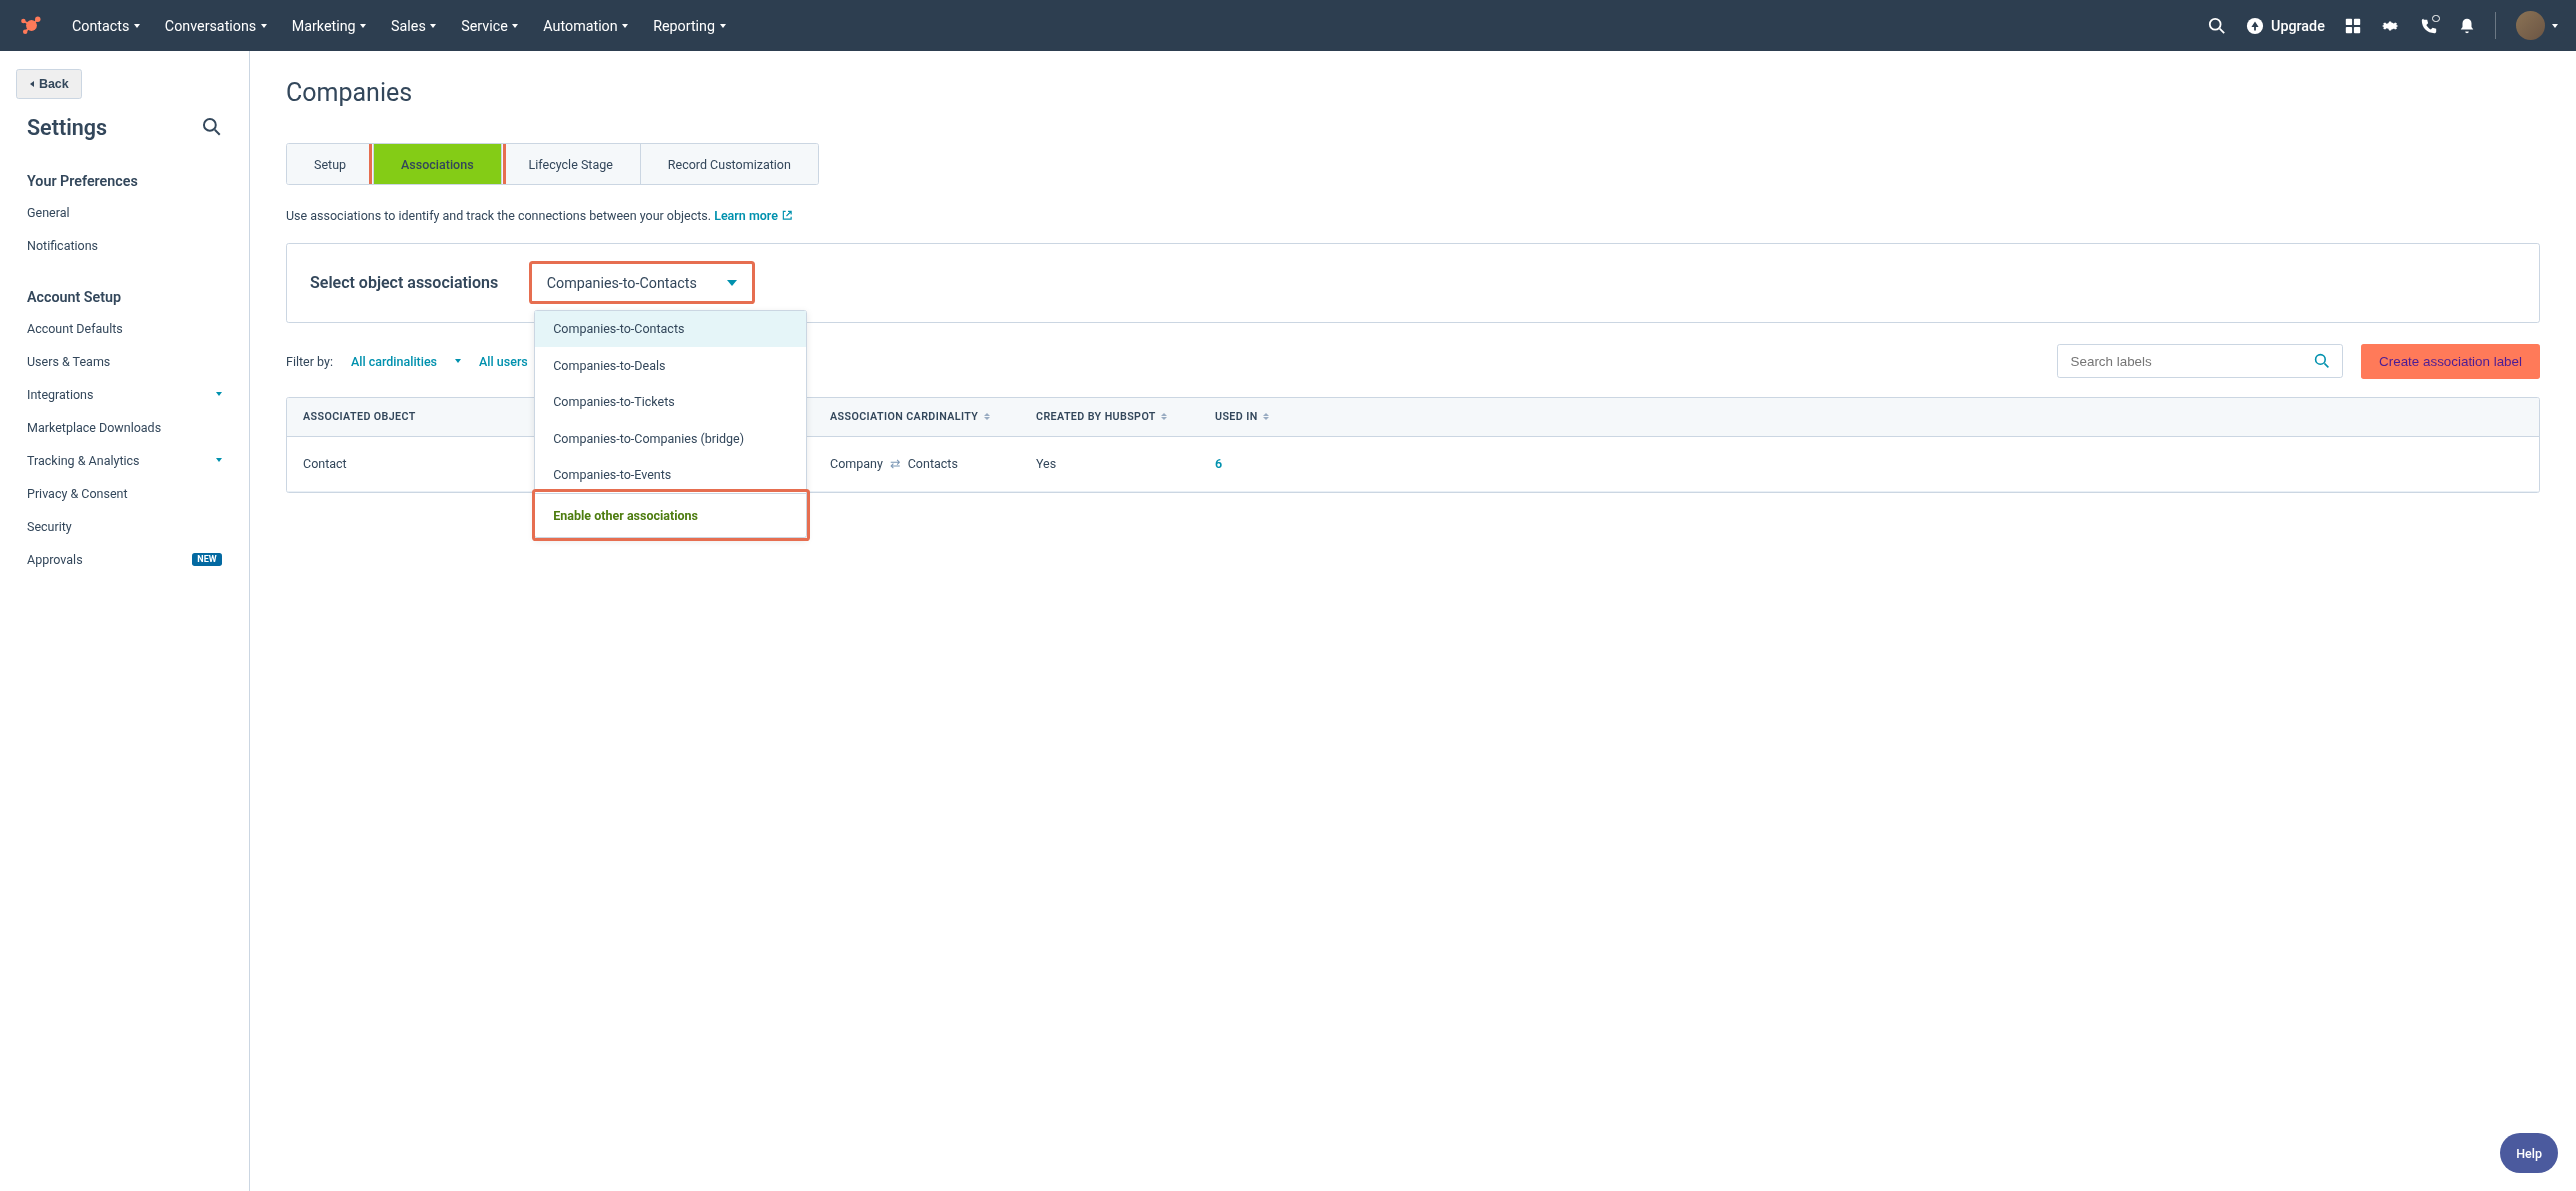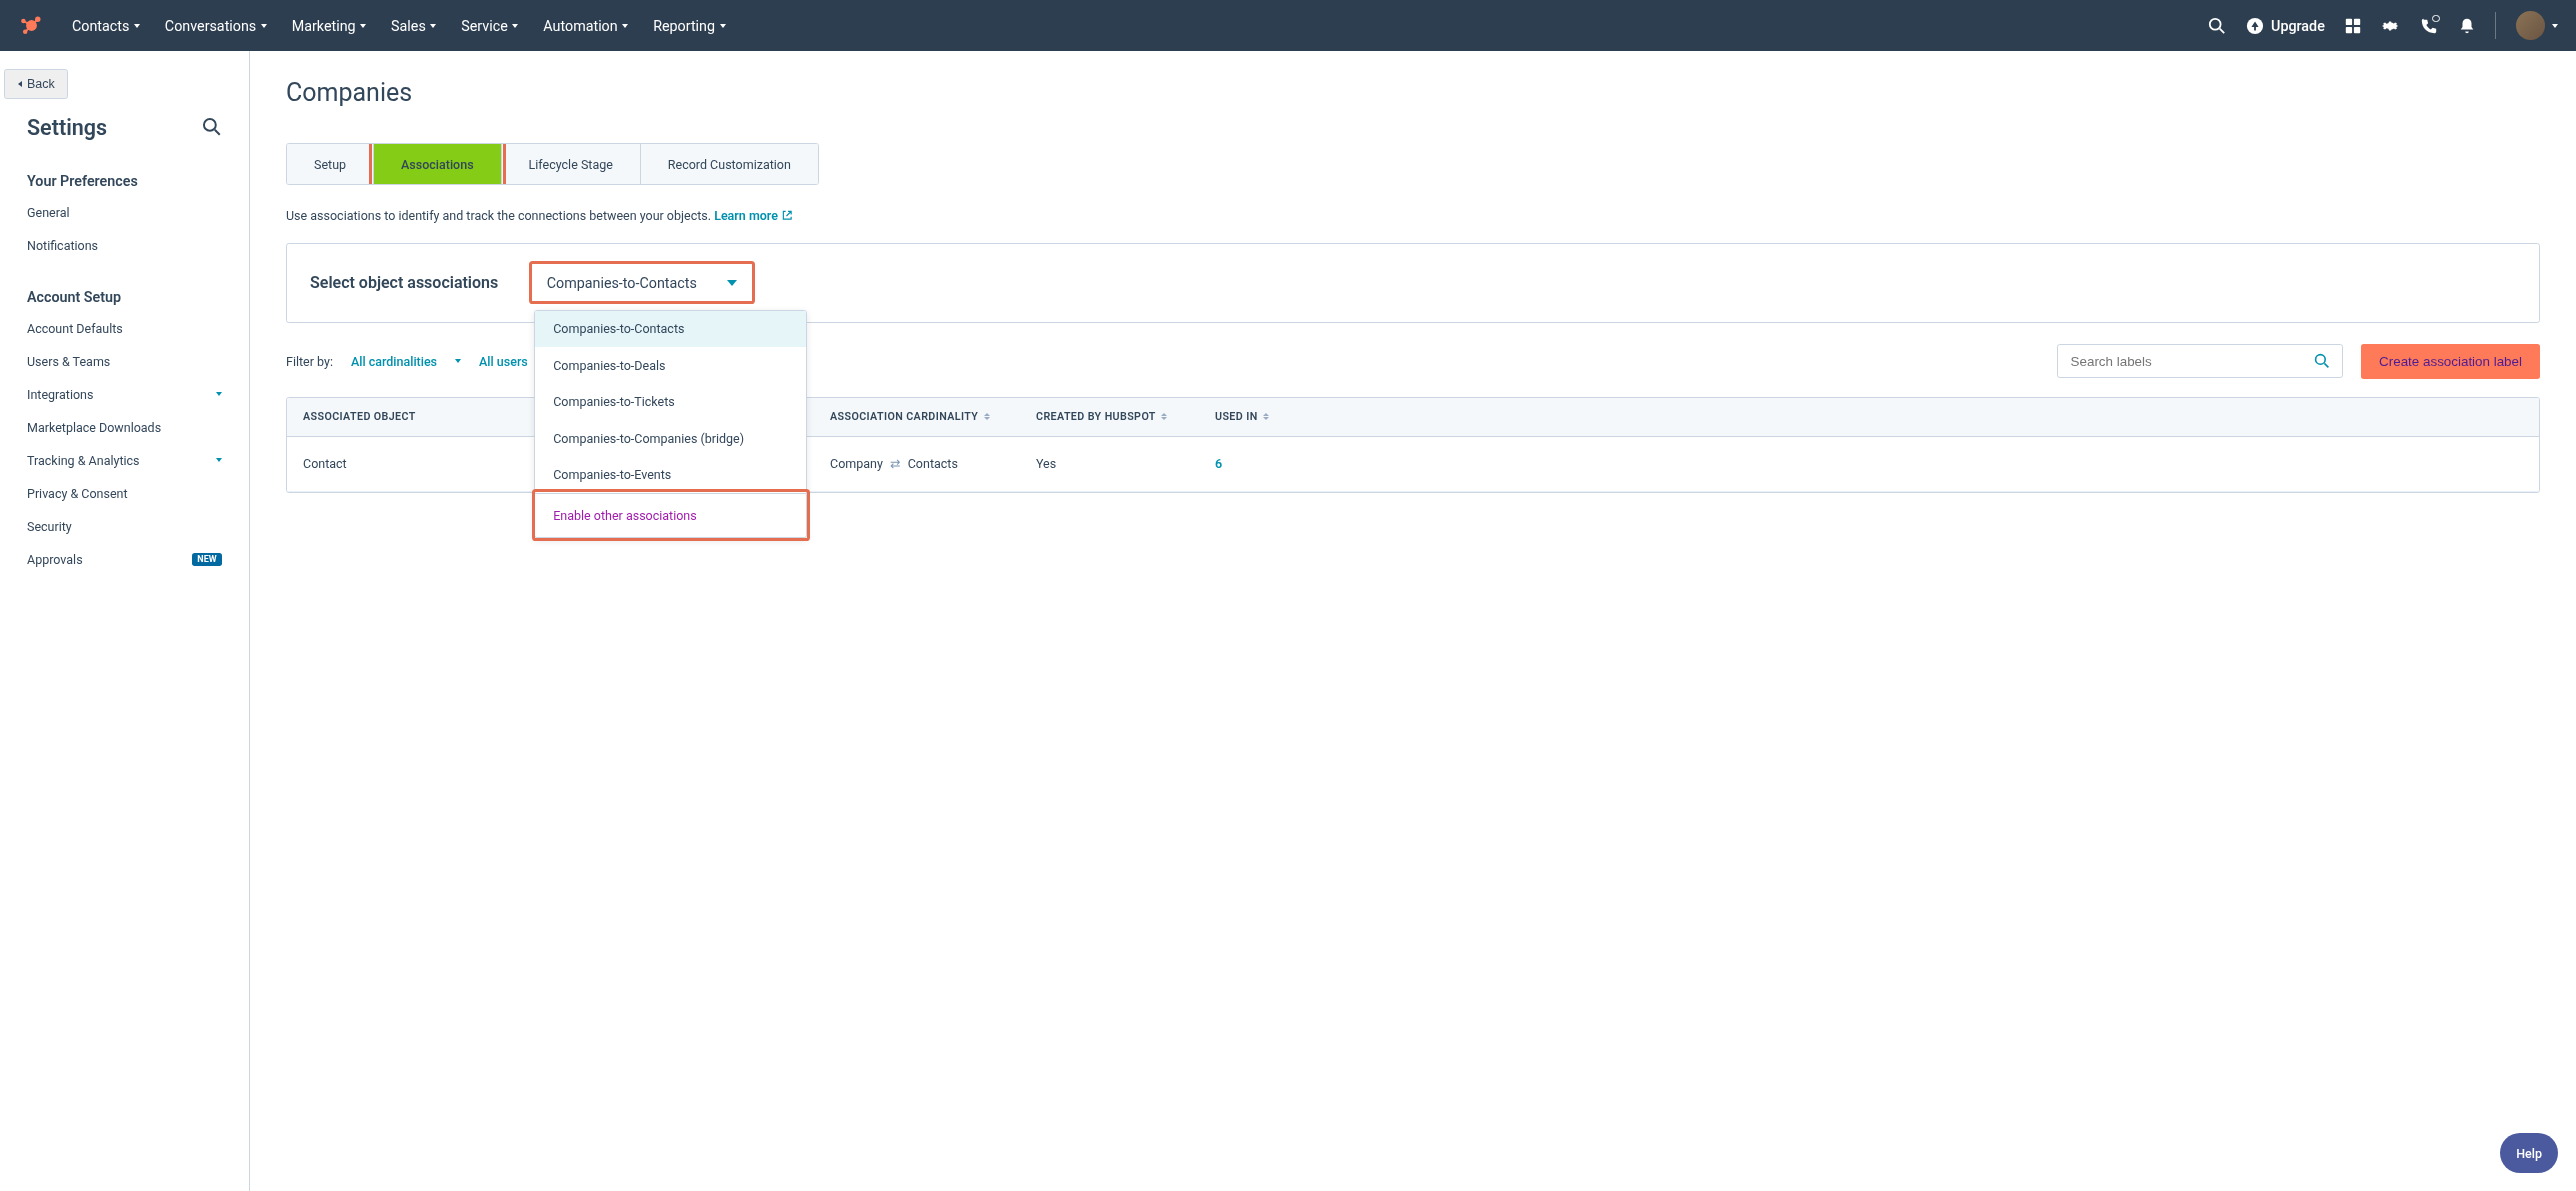--- a/index.html
+++ b/index.html
@@ -22,7 +22,7 @@
 .main { flex: 1; padding: 27px 36px; overflow-y: auto; position: relative; }
 
 
-.back-btn { display: inline-flex; align-items: center; gap: 5.4px; border: 0.9px solid #cbd6e2; border-radius: 2.7px; padding: 7.2px 12.5px; margin-left: 4px; font-size: 12.5px; font-weight: 400; cursor: pointer; color: #33475b; }
+.back-btn { display: inline-flex; align-items: center; gap: 5.4px; border: 0.9px solid #cbd6e2; border-radius: 2.7px; padding: 7.2px 12.5px; margin-left: 16px; font-size: 12.5px; font-weight: 700; cursor: pointer; color: #33475b; }
 
 
 .settings-header { display: flex; align-items: center; justify-content: space-between; padding: 0 27px; margin: 16px 0 25px; }

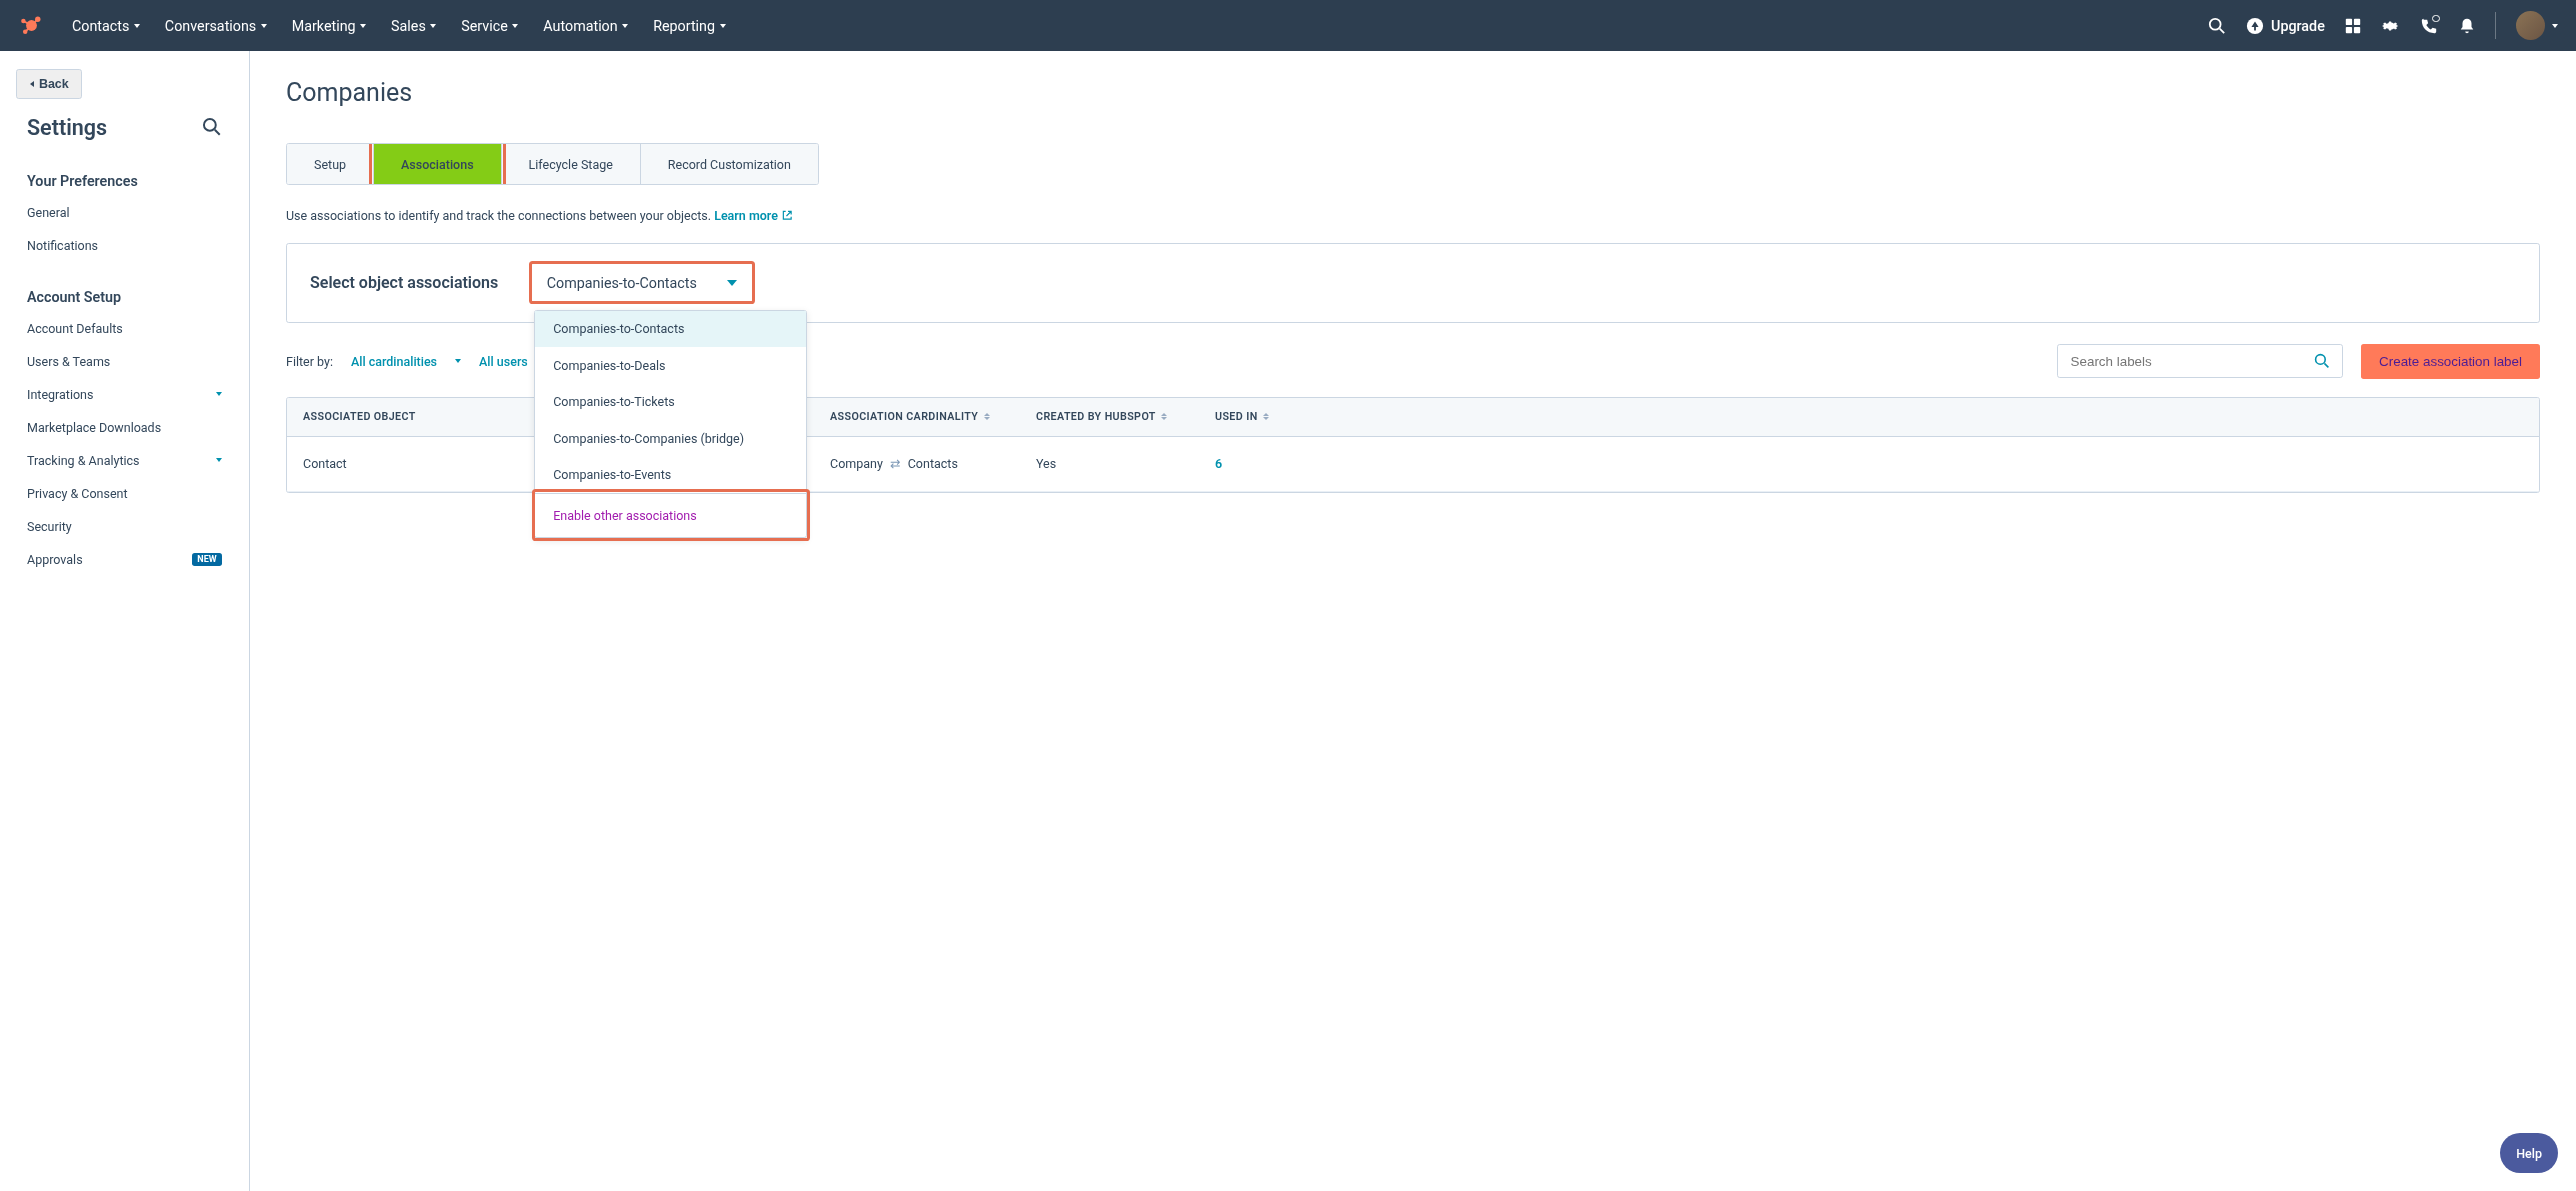--- a/index.html
+++ b/index.html
@@ -63,7 +63,7 @@
 .dd-item { padding: 10.7px 18px; cursor: pointer; }
 .dd-item.selected { background: #e5f5f8; }
 .dd-divider { border-top: 0.9px solid #cbd6e2; }
-.dd-enable { padding: 14.3px 18px; color: #a21caf; font-weight: 400; cursor: pointer; }
+.dd-enable { padding: 14.3px 18px; color: #4d7c0f; font-weight: 700; cursor: pointer; }
 .dd-enable-wrap { position: relative; }
 .dd-enable-wrap::after { content:""; position:absolute; inset:-3.6px; border:3.6px solid #e66e50; border-radius:3.6px; pointer-events:none; }
 

